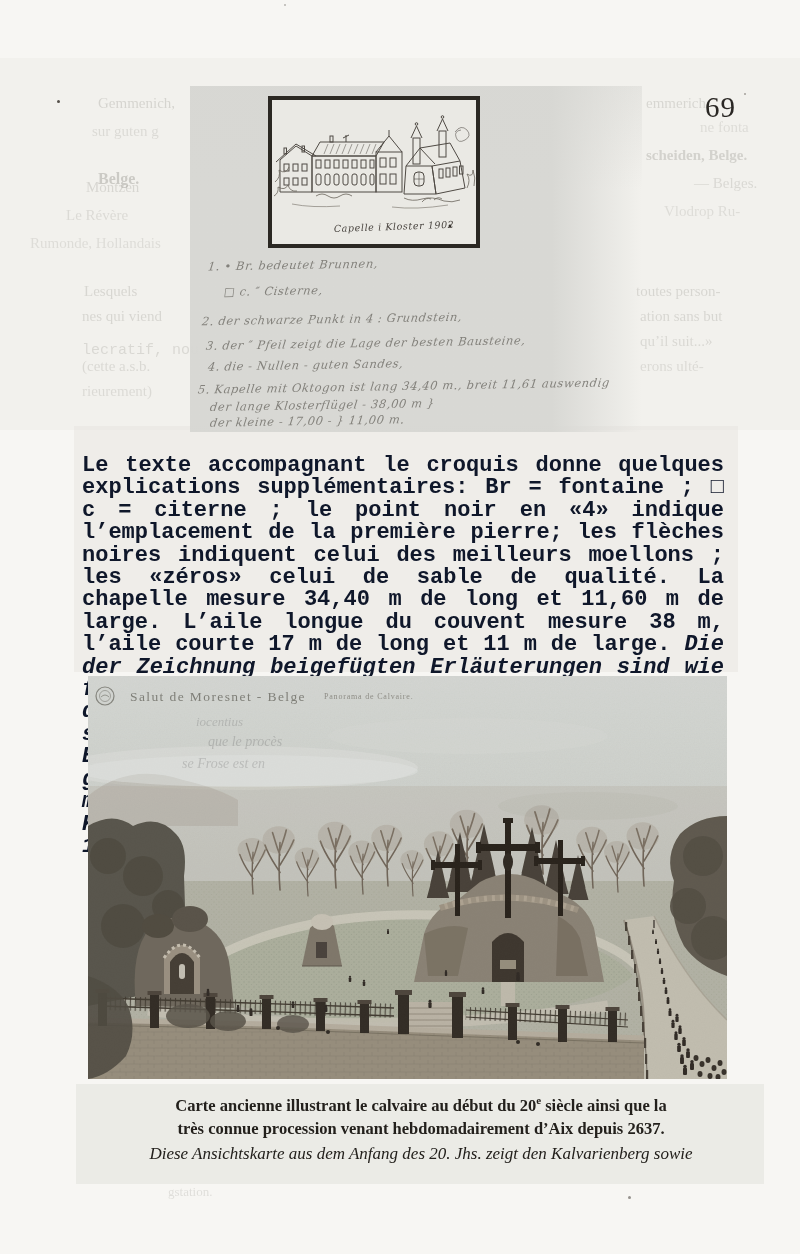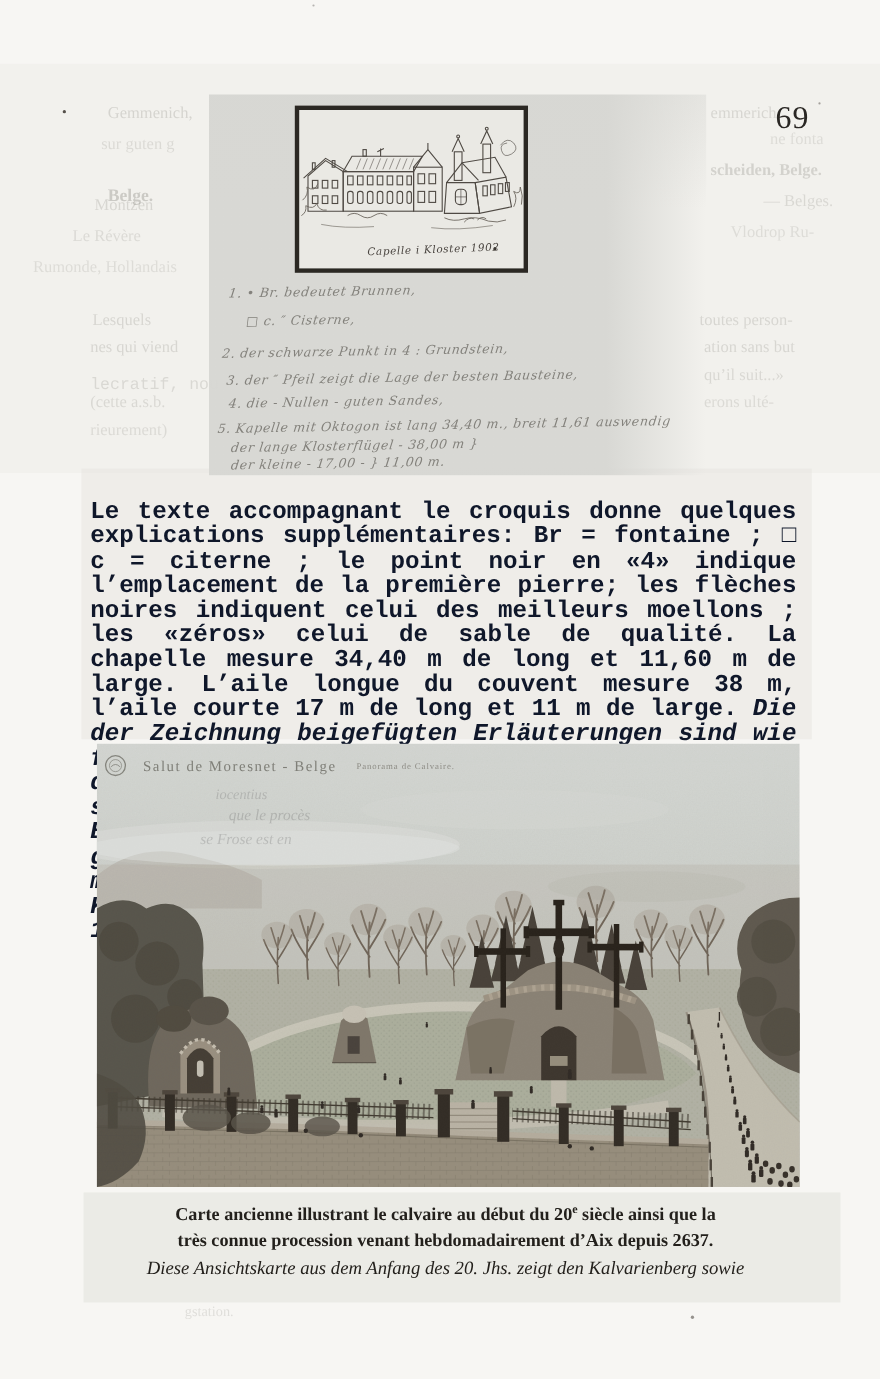--- a/index.html
+++ b/index.html
@@ -32,7 +32,7 @@
   .paragraph .de{font-style:italic;}
   .postcard{position:absolute;z-index:2;left:88px;top:676px;width:639px;height:440px;}
   .postcard svg{display:block;}
-  .caption{position:absolute;z-index:2;left:80px;top:1089px;width:650px;text-align:center;
+  .caption{position:absolute;z-index:2;left:96px;top:1089px;width:650px;text-align:center;
       color:#23201c;}
   .cap-fr{font-size:16.5px;line-height:23.5px;font-weight:700;}
   .cap-fr sup{font-size:11px;}

